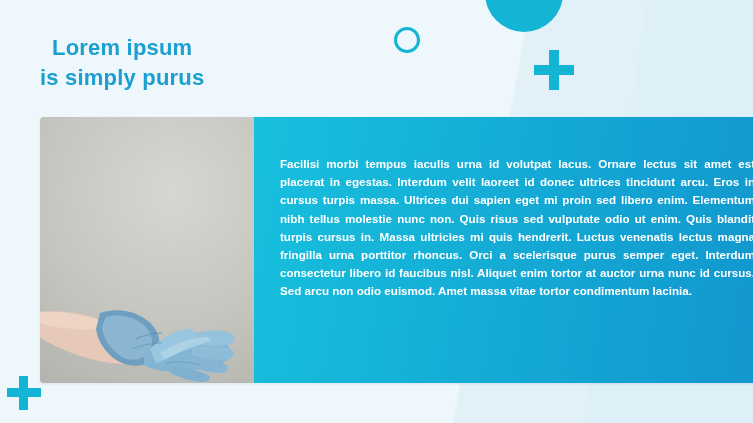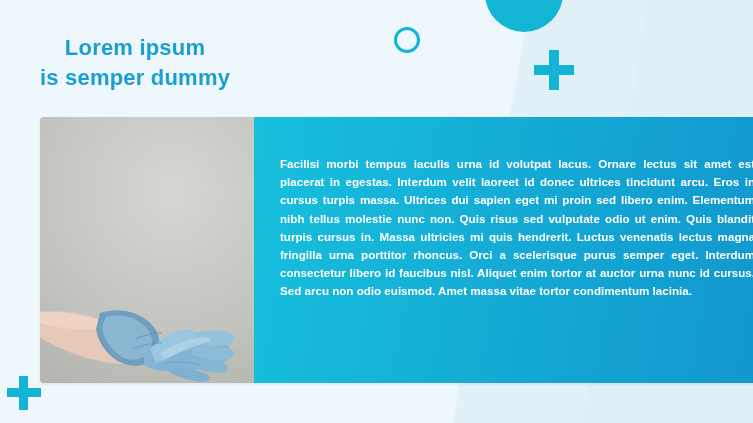--- a/index.html
+++ b/index.html
@@ -201,7 +201,7 @@
 
   <div class="title">
     <span class="line">Lorem ipsum</span>
-    <span class="line">is semper dummy</span>
+    <span class="line">is simply purus</span>
   </div>
 
   <div class="card">

